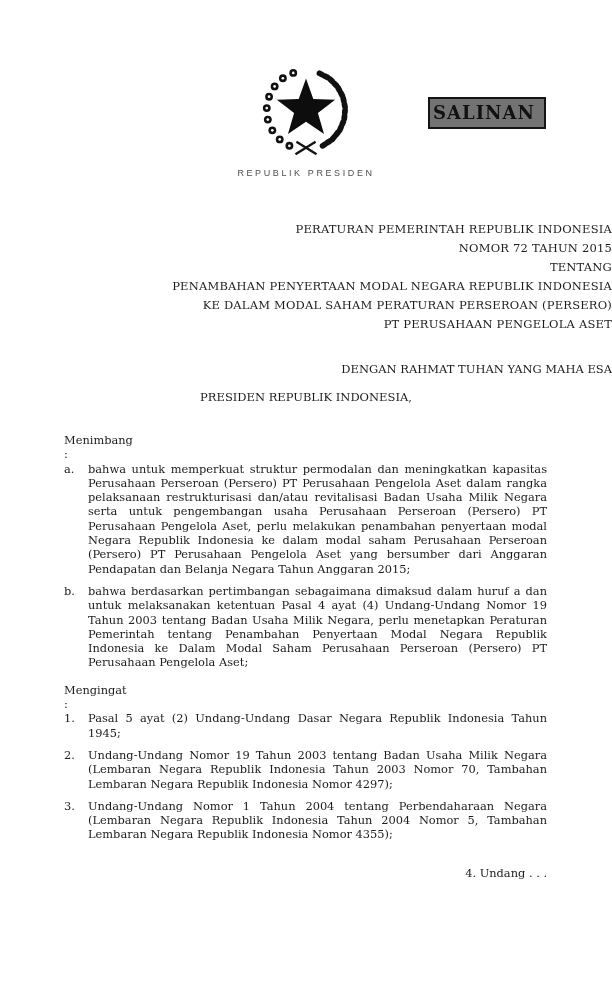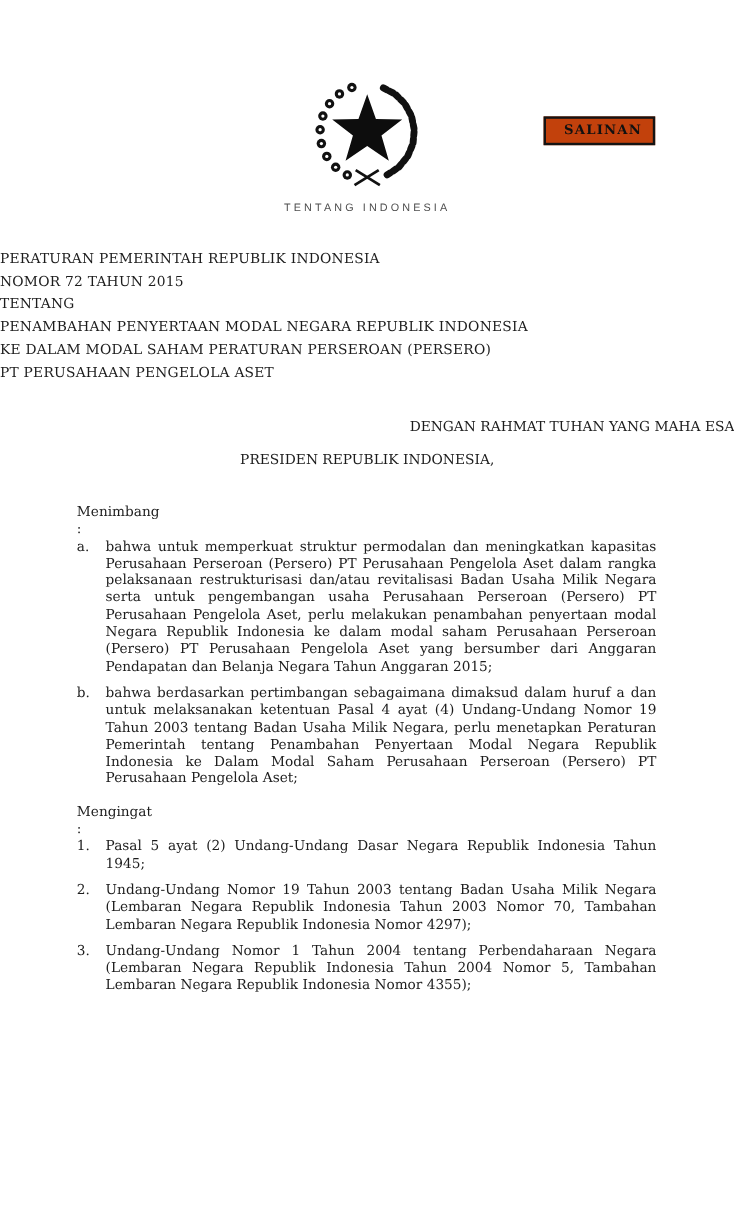--- a/index.html
+++ b/index.html
@@ -34,13 +34,13 @@
     top: 97px;
     right: 66px;
     border: 2.5px solid #141414;
-    padding: 3px 9px 4px 15px;
+    padding: 3px 9px 4px 3px;
     font-family: "DejaVu Serif", serif;
     font-weight: bold;
-    font-size: 11px;
+    font-size: 18px;
     letter-spacing: 1px;
     color: #111;
-    background: #c2410c;
+    background: #737373;
   }
   
   .title-block {

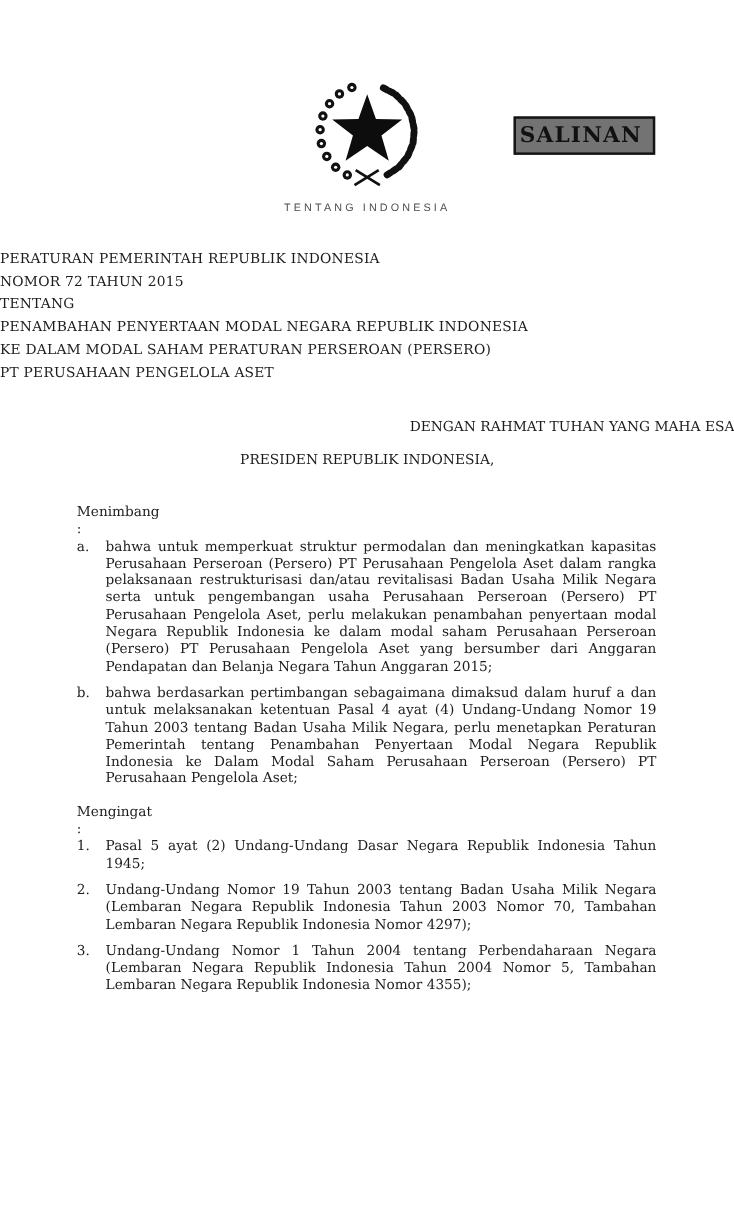--- a/index.html
+++ b/index.html
@@ -129,7 +129,7 @@
   </div>
 
   <div class="letterhead">
-    <div>TENTANG INDONESIA</div>
+    <div>REPUBLIK PRESIDEN</div>
   </div>
 
   <div class="title-block">

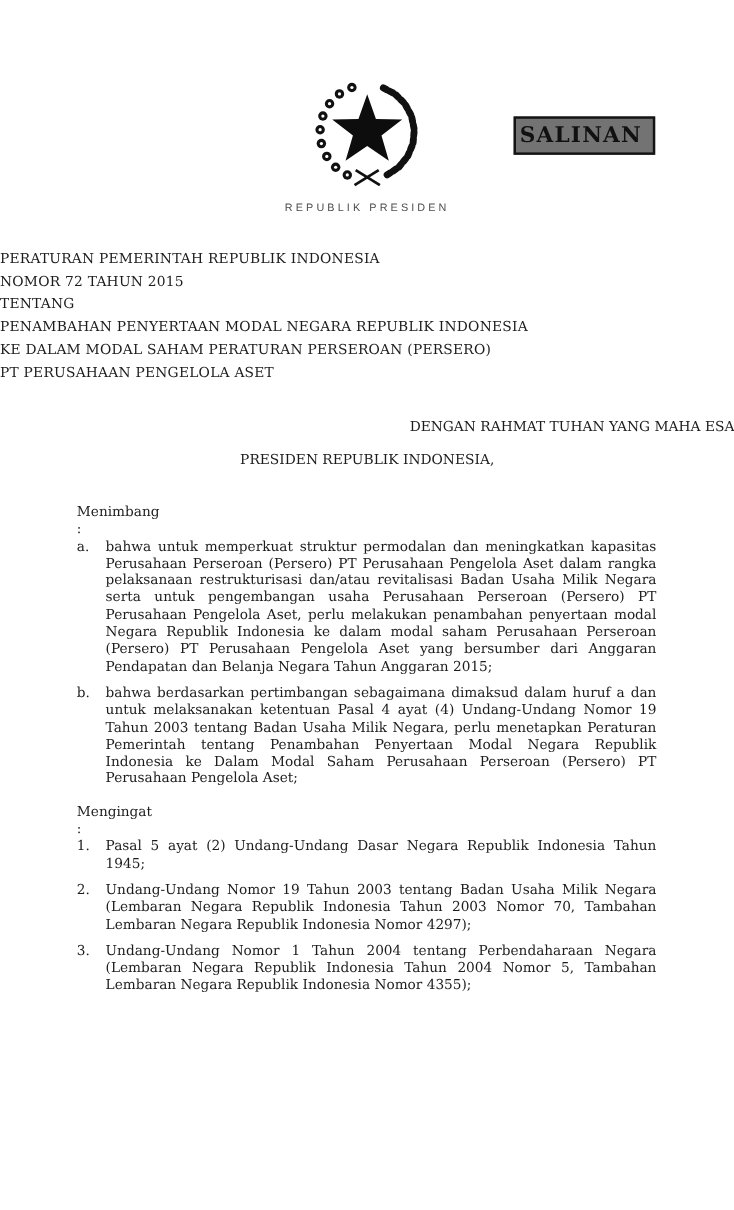--- a/index.html
+++ b/index.html
@@ -44,8 +44,8 @@
   }
   
   .title-block {
-    margin-top: 26px;
-    text-align: left;
+    margin-top: 40px;
+    text-align: right;
     font-size: 11.5px;
     line-height: 19px;
     letter-spacing: 0.2px;

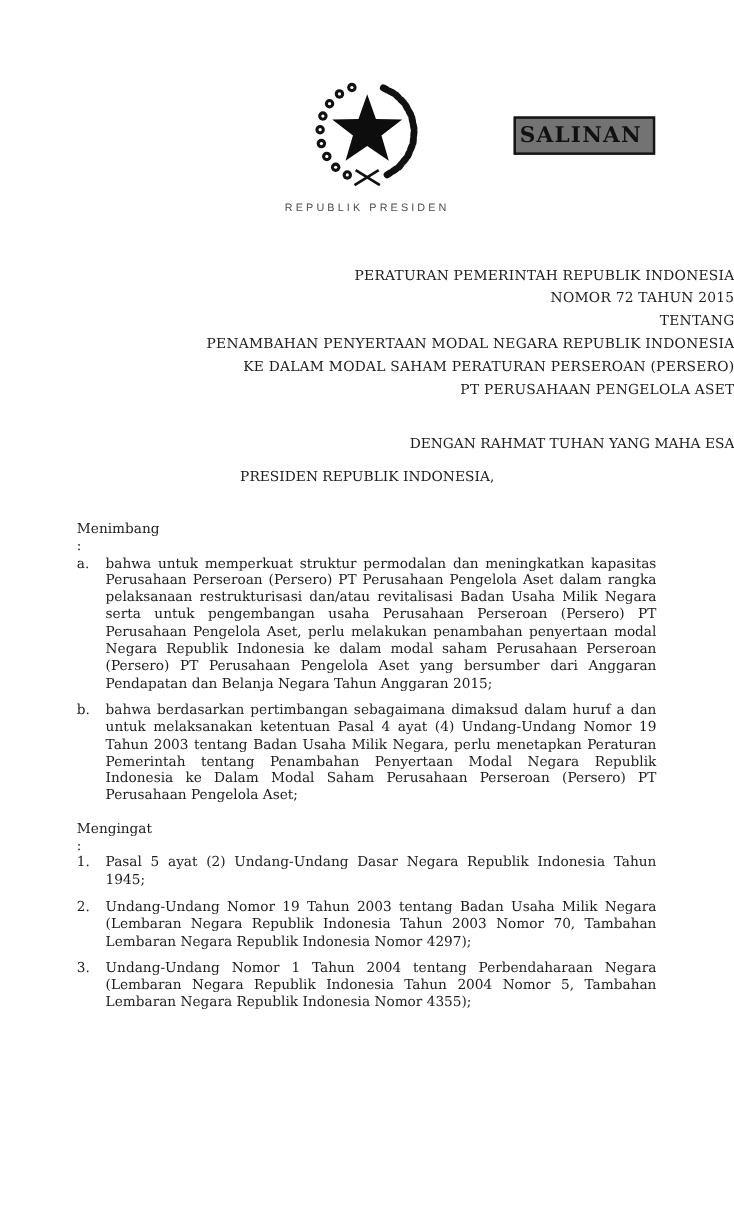--- a/index.html
+++ b/index.html
@@ -182,6 +182,7 @@
 
   </div>
 
+  <div class="catchword">4. Undang . . .</div>
 
 </div>
 

